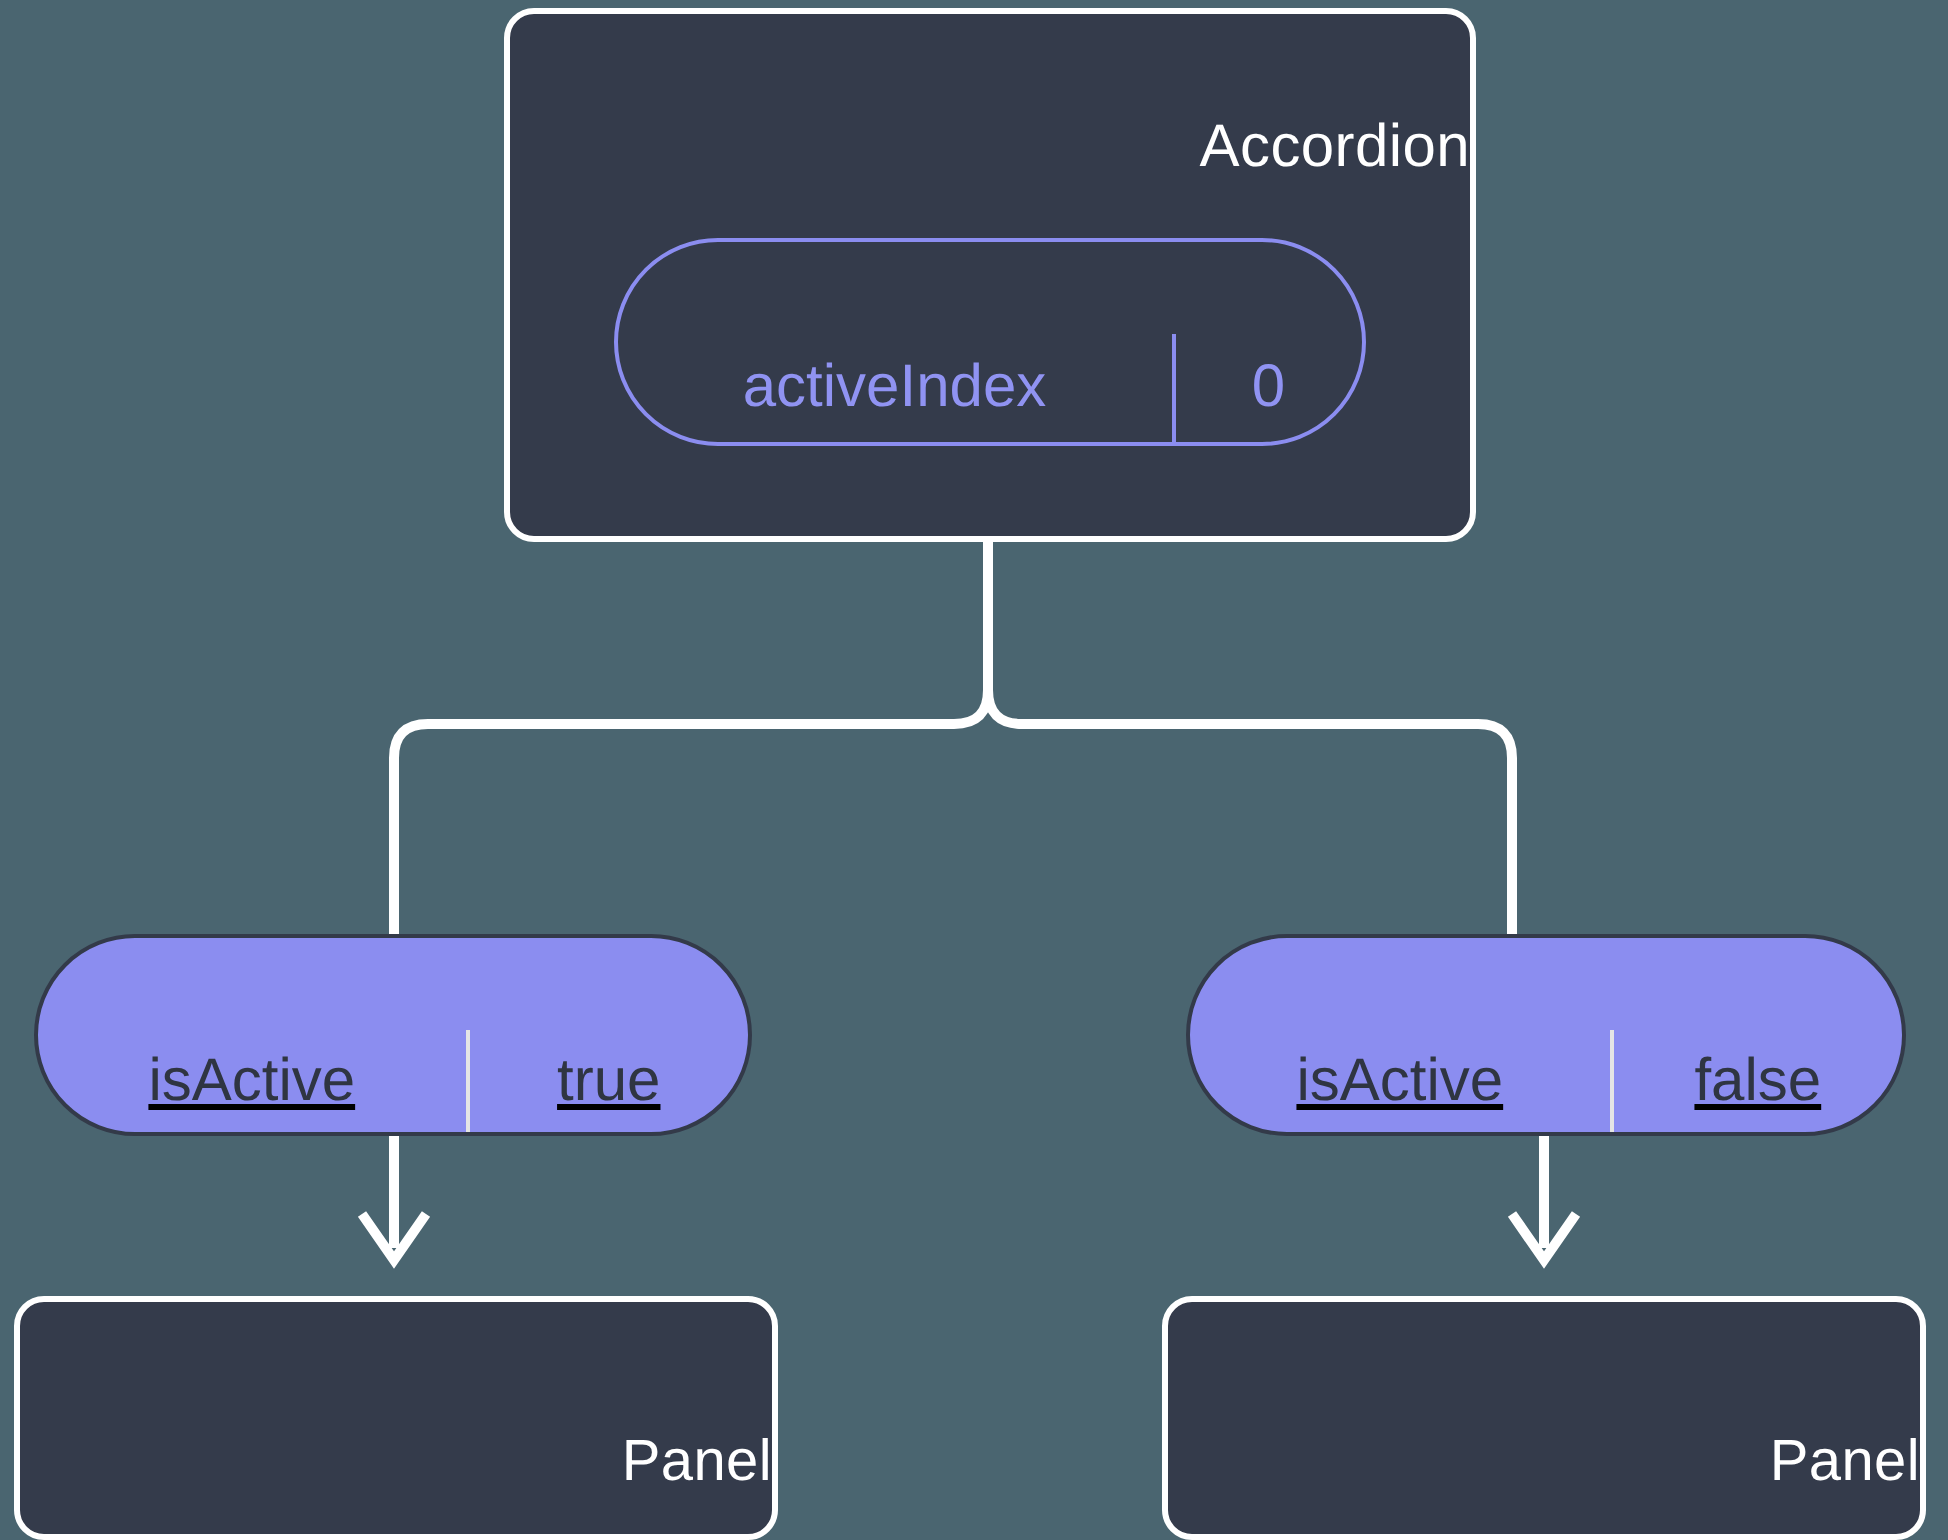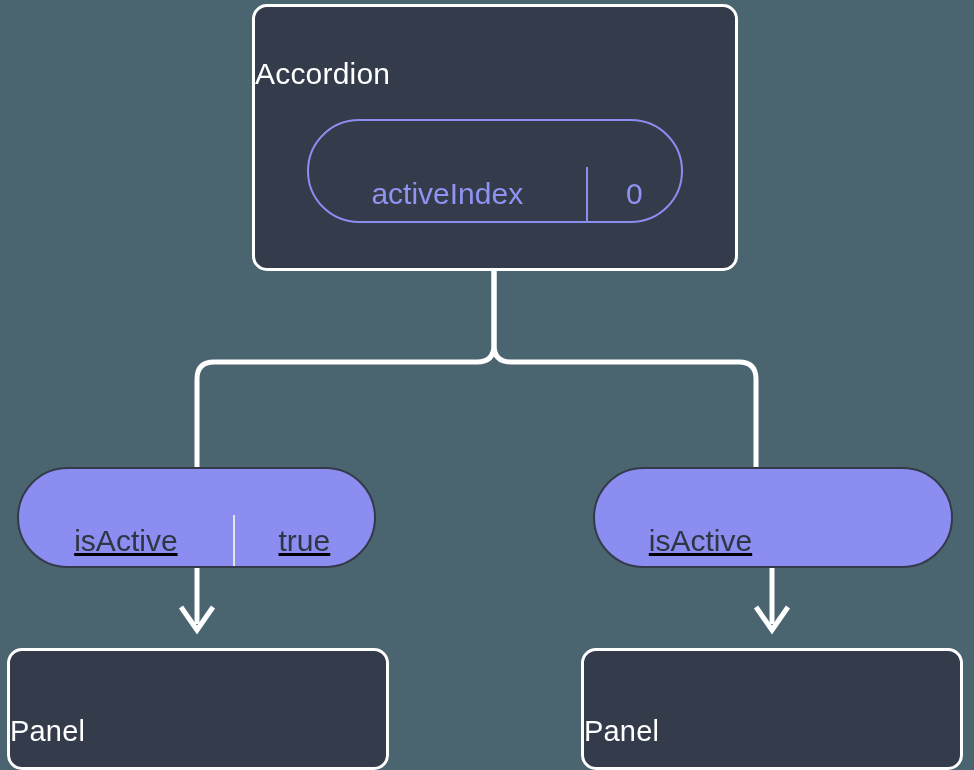--- a/index.html
+++ b/index.html
@@ -40,7 +40,7 @@
     border-radius: 15px;
     display: flex;
     flex-direction: column;
-    align-items: flex-start;
+    align-items: flex-end;
   }
   .node-title {
     color: #ffffff;

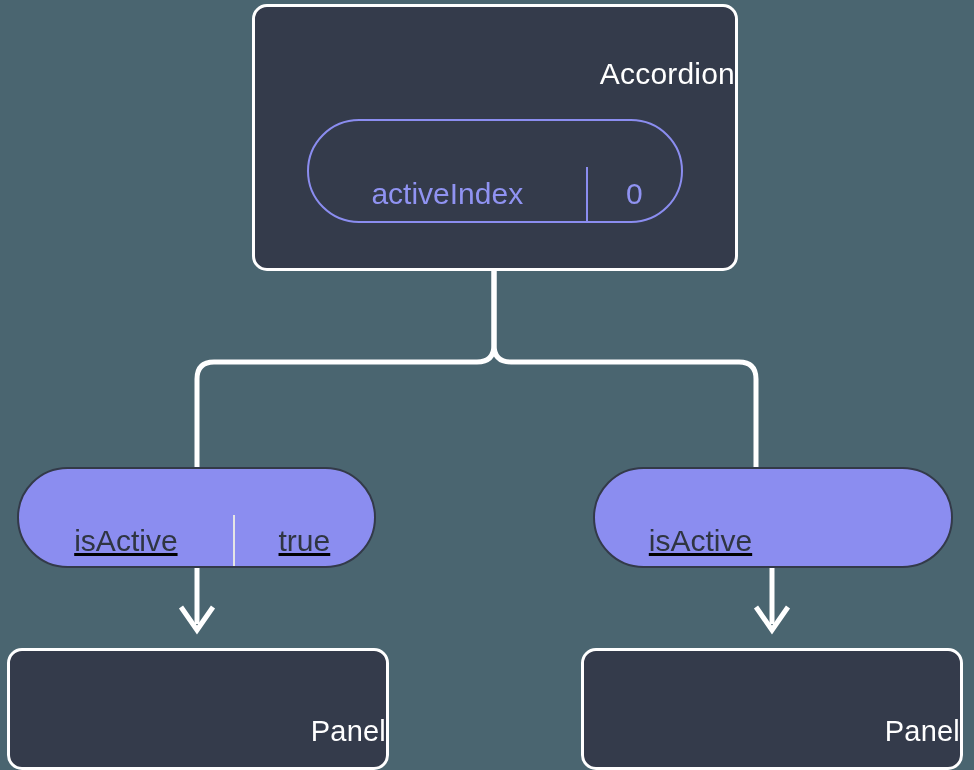--- a/index.html
+++ b/index.html
@@ -182,6 +182,7 @@
 
   <div id="isactive-false-pill" class="pill pill-filled">
     <span class="pill-key">isActive</span>
+    <span class="pill-val">false</span>
   </div>
 
   <div id="panel-left-box" class="node-box panel-box">

